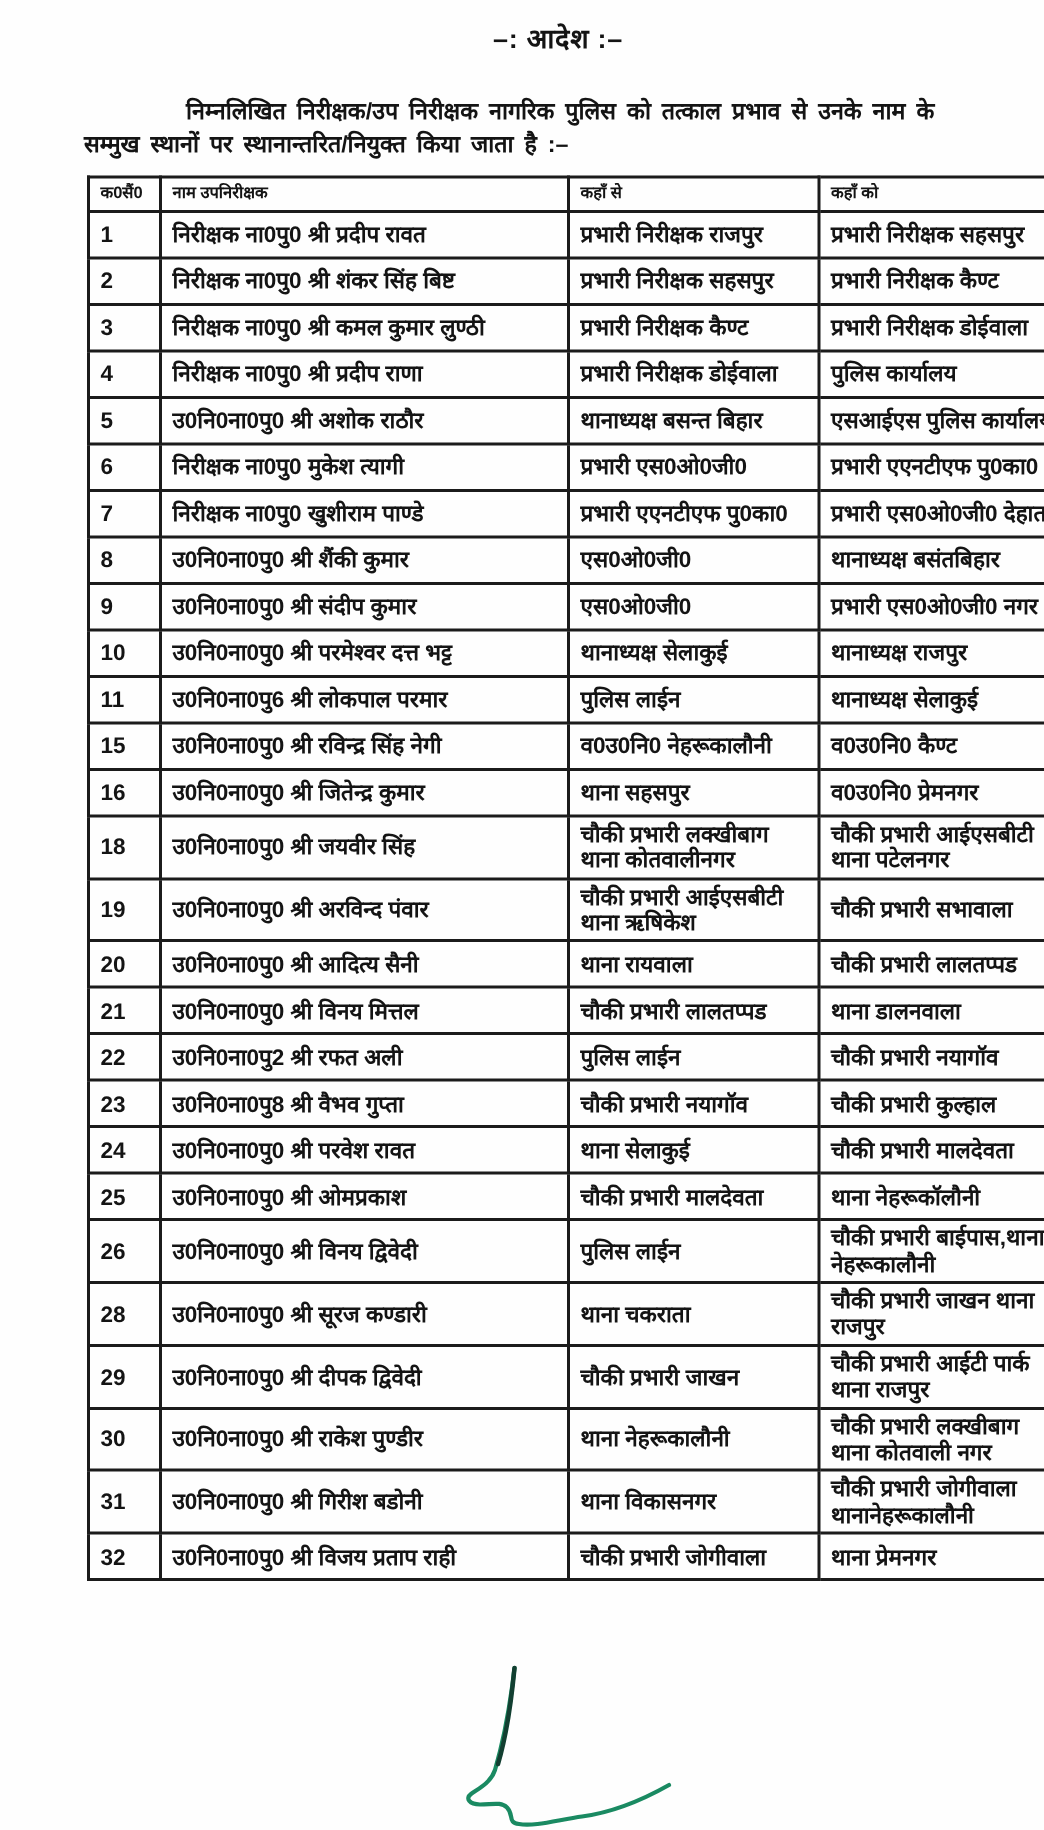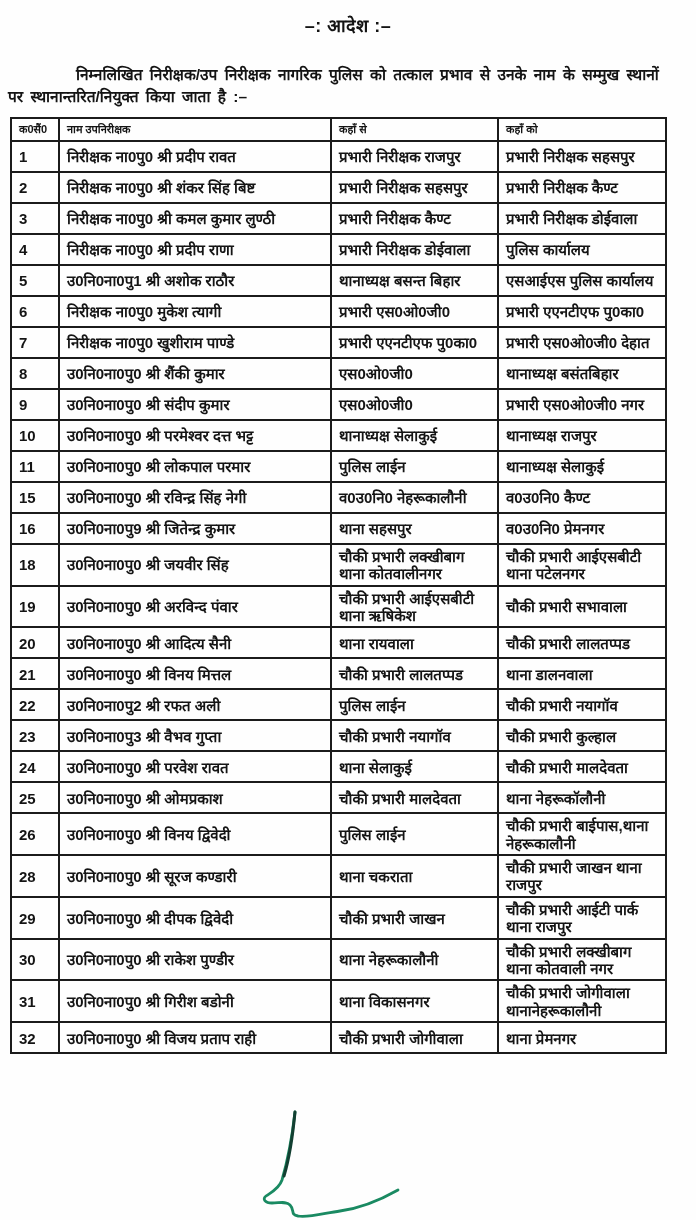--- a/index.html
+++ b/index.html
@@ -12,7 +12,7 @@
     color:#141414;
     -webkit-font-smoothing:antialiased;
   }
-  .page{position:absolute;inset:0;}
+  .page{position:absolute;inset:0;margin-left:48px;}
   .doc-title{
     text-align:center;
     font-size:18px;

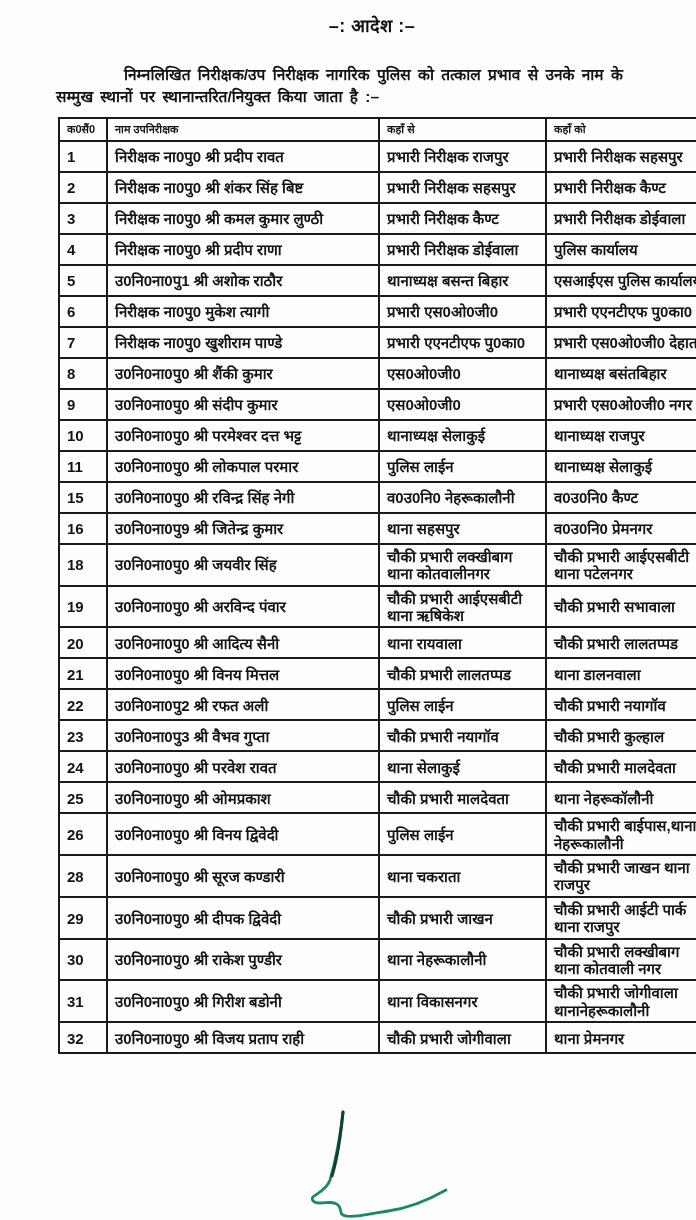--- a/index.html
+++ b/index.html
@@ -115,7 +115,7 @@
 
     <tr>
       <td class="sn">5</td>
-      <td>उ0नि0ना0पु1 श्री अशोक राठौर</td>
+      <td>उ0नि0ना0पु0 श्री अशोक राठौर</td>
       <td>थानाध्यक्ष बसन्त बिहार</td>
       <td>एसआईएस पुलिस कार्यालय</td>
     </tr>

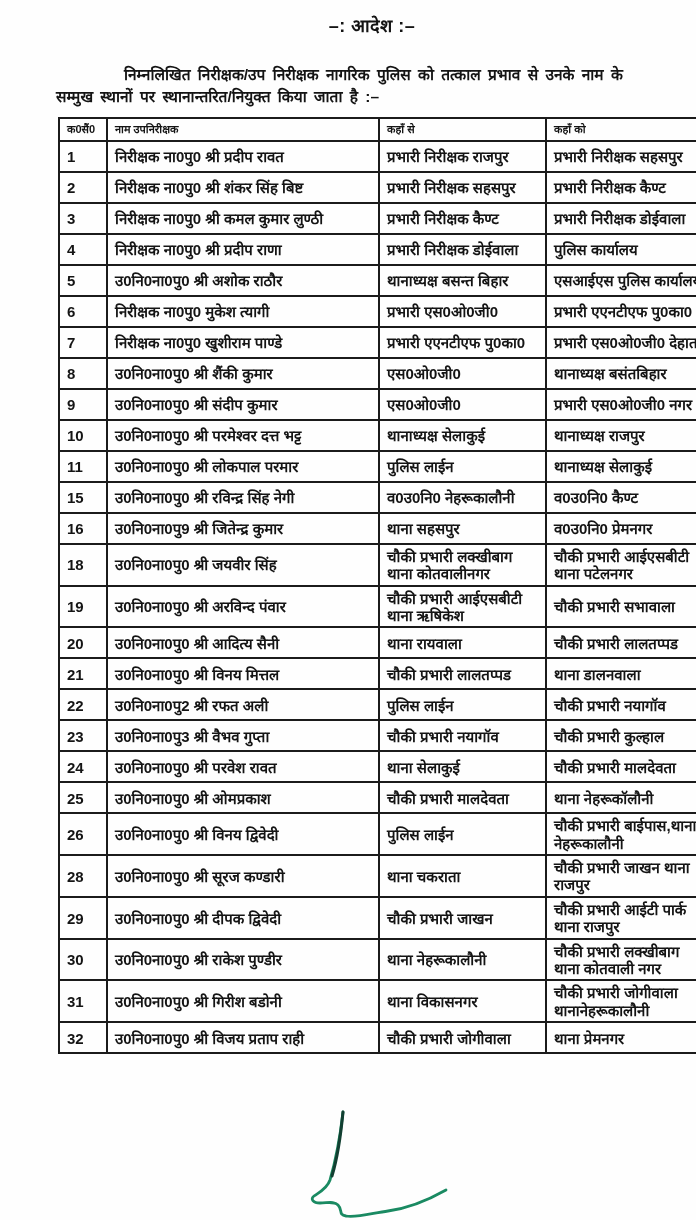--- a/index.html
+++ b/index.html
@@ -157,7 +157,7 @@
 
     <tr>
       <td class="sn">11</td>
-      <td>उ0नि0ना0पु0 श्री लोकपाल परमार</td>
+      <td>उ0नि0ना0पु6 श्री लोकपाल परमार</td>
       <td>पुलिस लाईन</td>
       <td>थानाध्यक्ष सेलाकुई</td>
     </tr>

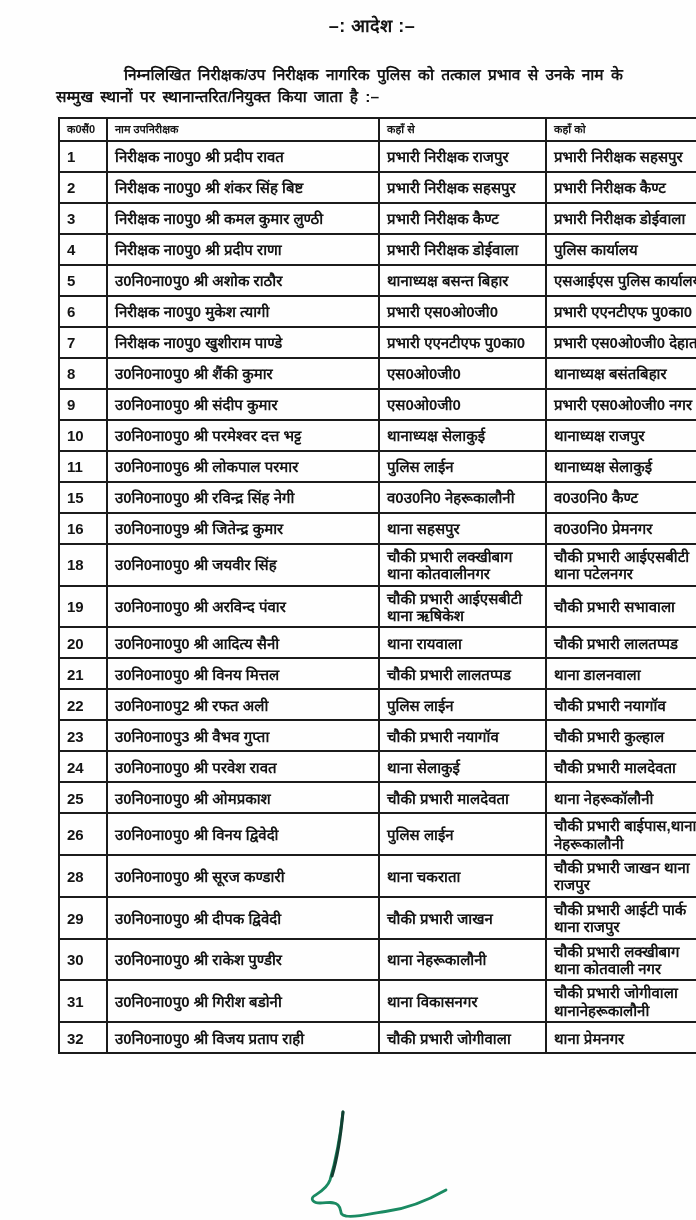--- a/index.html
+++ b/index.html
@@ -174,7 +174,7 @@
 
     <tr>
       <td class="sn">16</td>
-      <td>उ0नि0ना0पु9 श्री जितेन्द्र कुमार</td>
+      <td>उ0नि0ना0पु0 श्री जितेन्द्र कुमार</td>
       <td>थाना सहसपुर</td>
       <td>व0उ0नि0 प्रेमनगर</td>
     </tr>

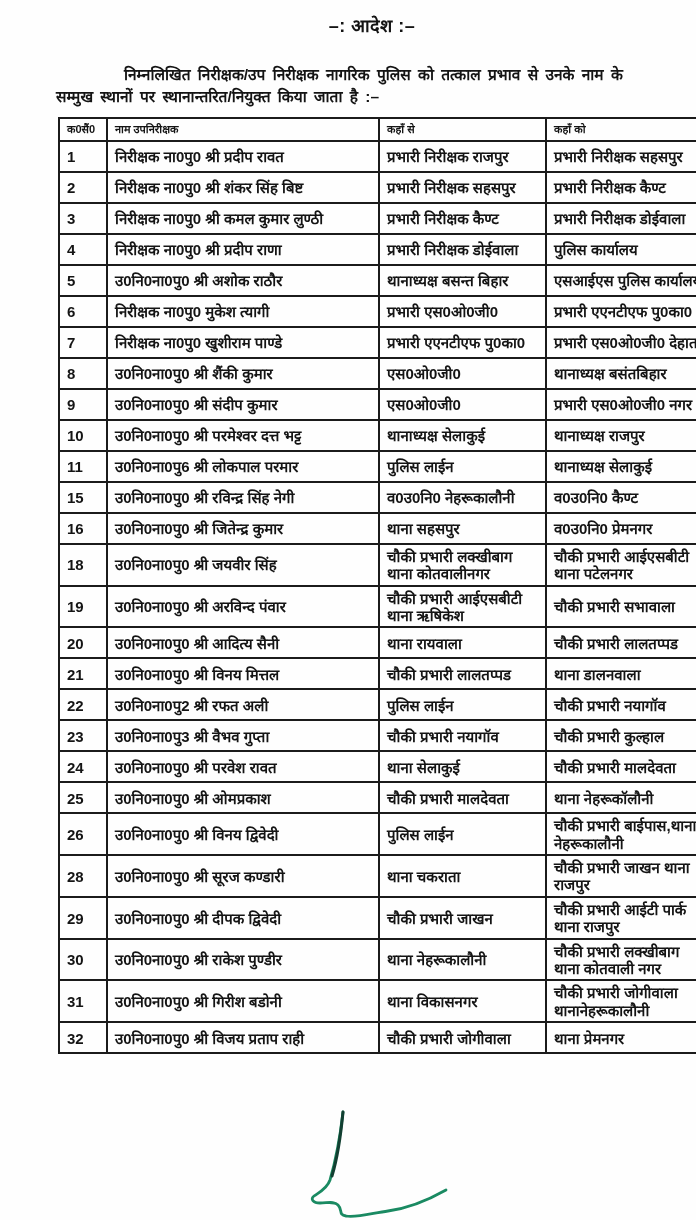--- a/index.html
+++ b/index.html
@@ -217,7 +217,7 @@
 
     <tr>
       <td class="sn">23</td>
-      <td>उ0नि0ना0पु3 श्री वैभव गुप्ता</td>
+      <td>उ0नि0ना0पु8 श्री वैभव गुप्ता</td>
       <td>चौकी प्रभारी नयागॉव</td>
       <td>चौकी प्रभारी कुल्हाल</td>
     </tr>

